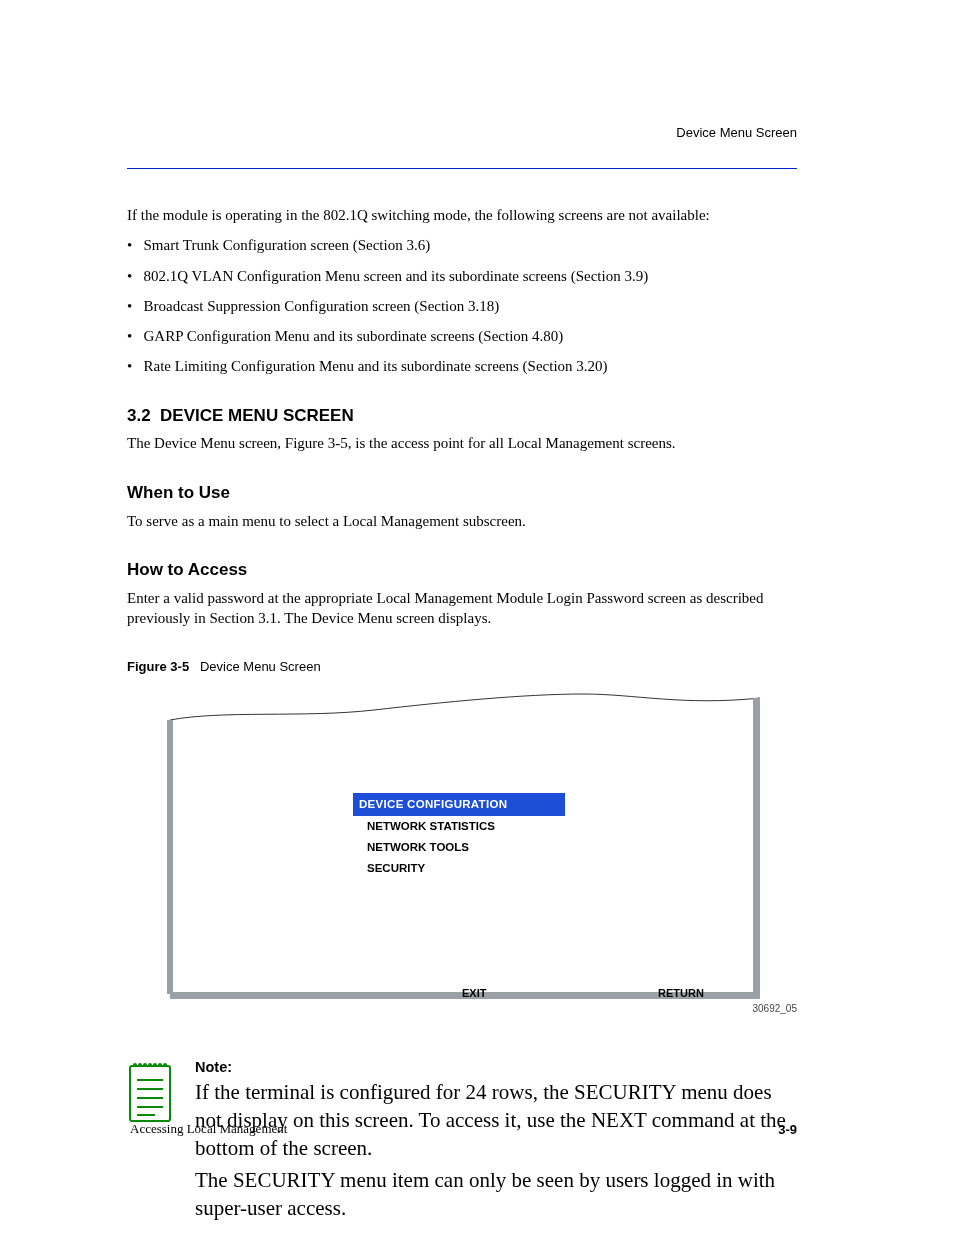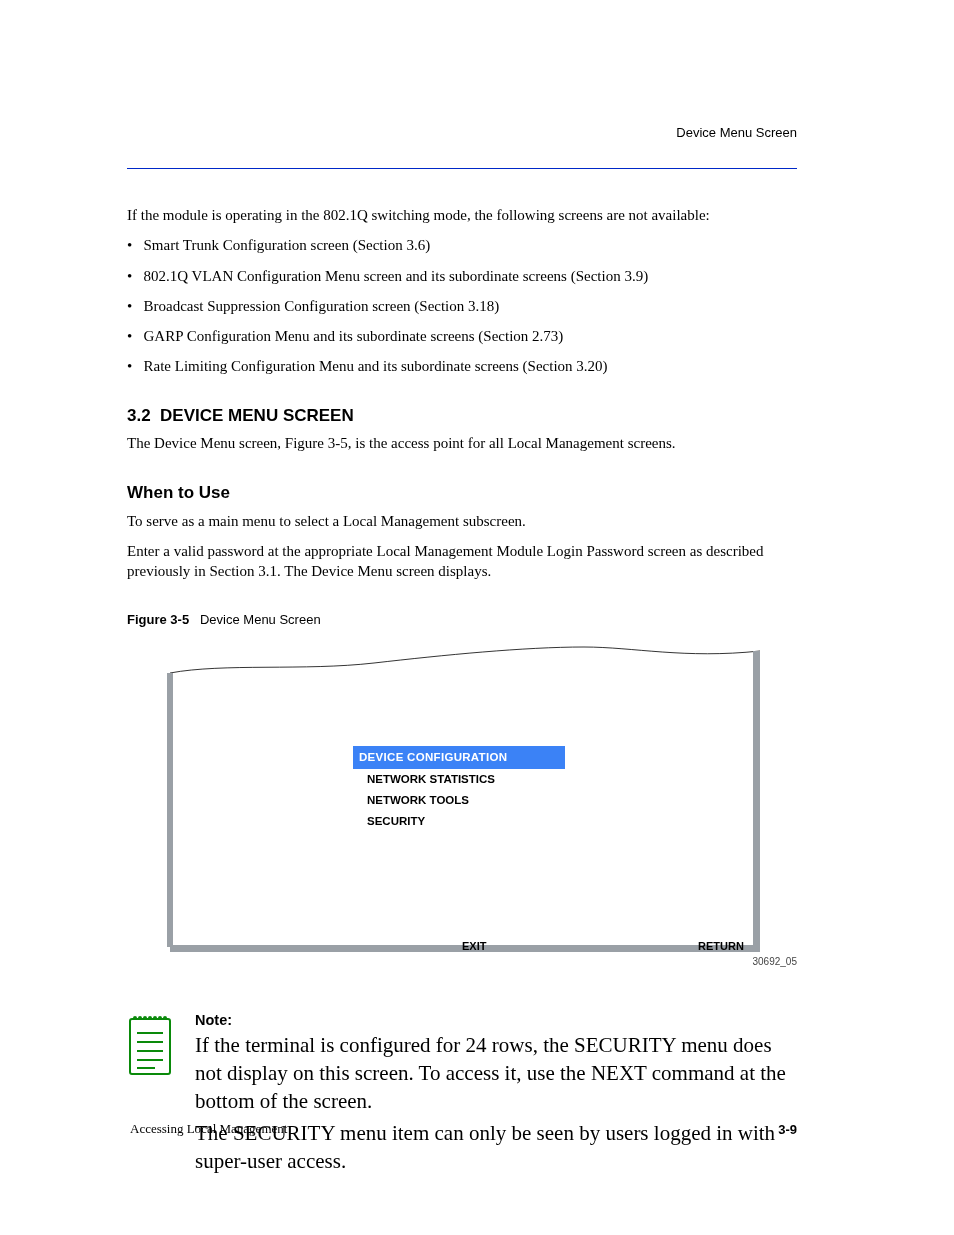--- a/index.html
+++ b/index.html
@@ -163,7 +163,7 @@
     </p>
     <p>
       <span>•</span>&nbsp;&nbsp;
-      <span>GARP Configuration Menu and its subordinate screens (Section 2.73)</span>
+      <span>GARP Configuration Menu and its subordinate screens (Section 4.80)</span>
     </p>
     <p>
       <span>•</span>&nbsp;&nbsp;

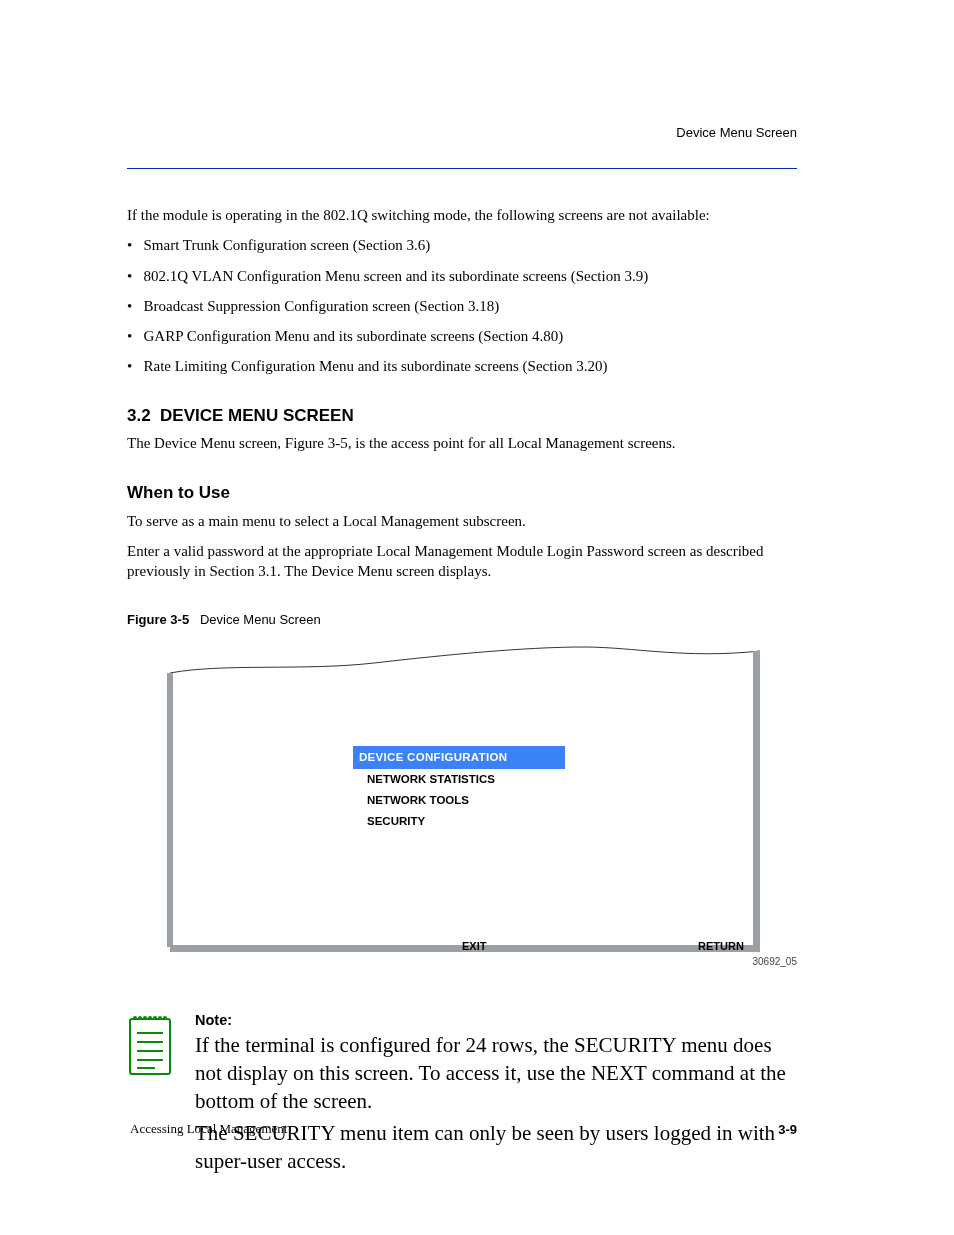--- a/index.html
+++ b/index.html
@@ -179,6 +179,7 @@
     <div class="h3">When to Use</div>
     <p>To serve as a main menu to select a Local Management subscreen.</p>
 
+    <div class="h3">How to Access</div>
     <p>Enter a valid password at the appropriate Local Management Module Login Password screen as described previously in Section 3.1. The Device Menu screen displays.</p>
 
     <div class="figcap">

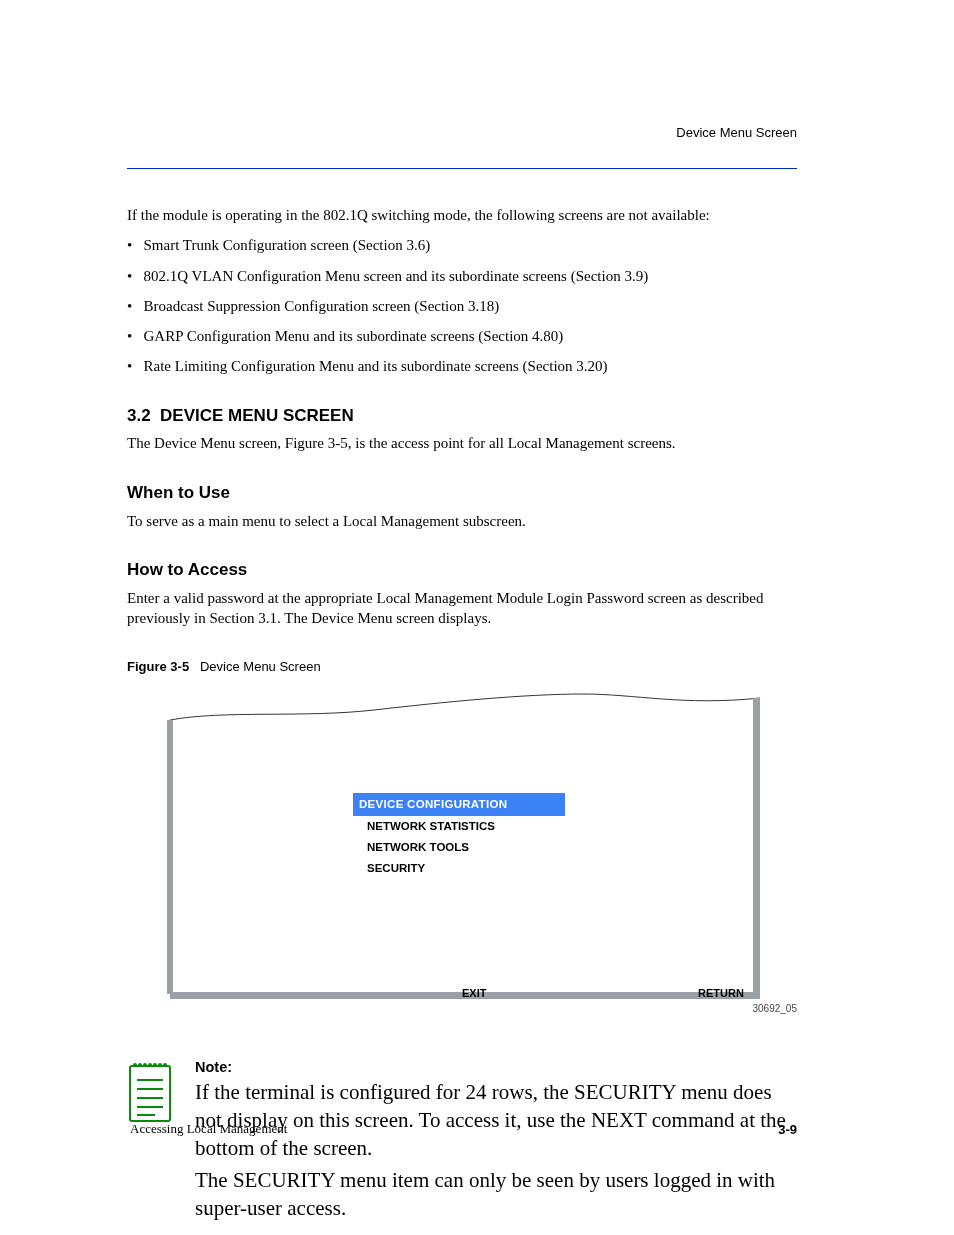--- a/index.html
+++ b/index.html
@@ -76,7 +76,7 @@
     color: #000;
   }
   .menu .sel {
-    background: #3b82f6;
+    background: #1d4ed8;
     color: #fff;
     padding: 1px 6px;
     margin: 0 -6px;

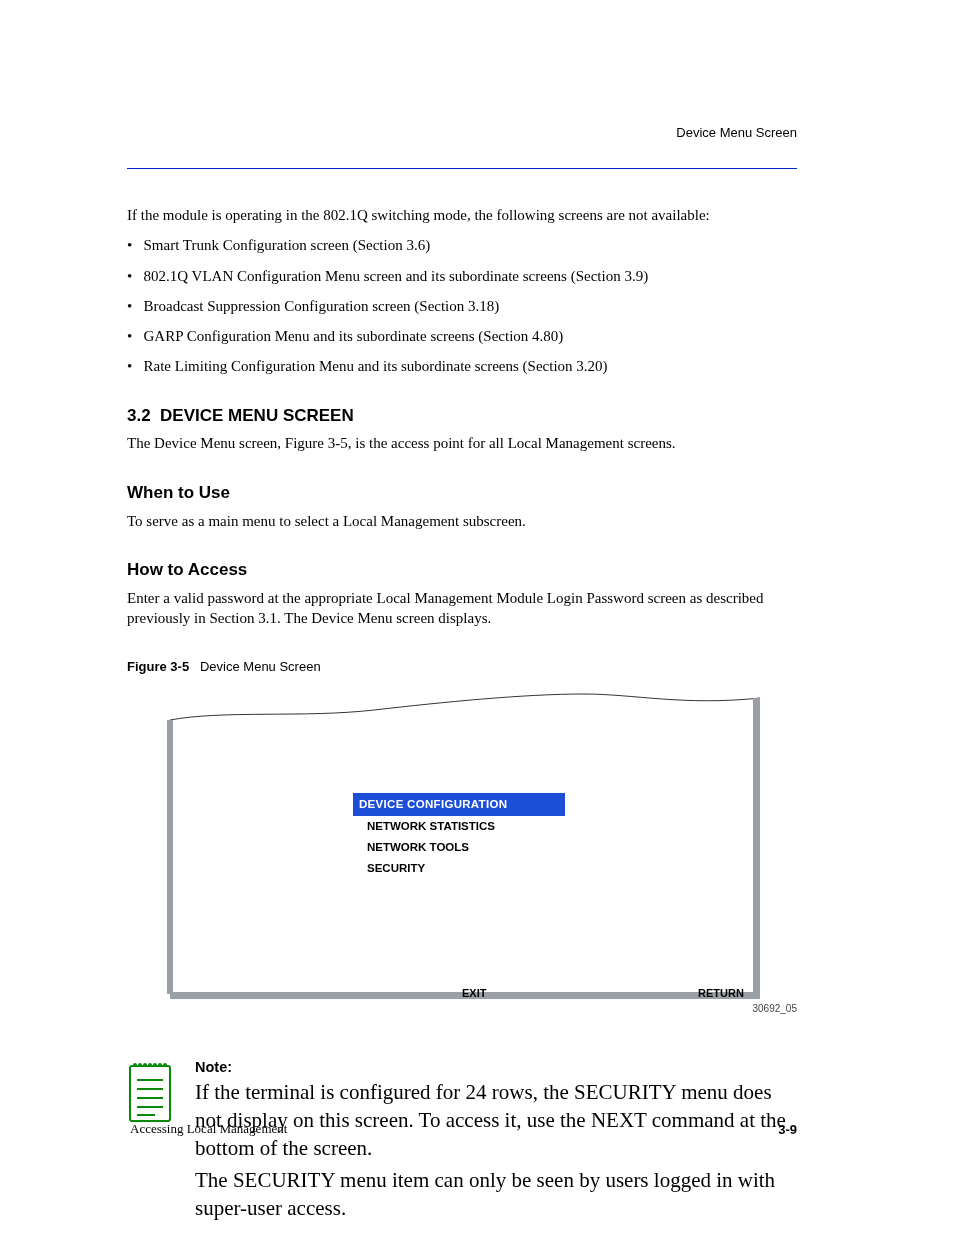--- a/index.html
+++ b/index.html
@@ -92,7 +92,7 @@
     font-weight: bold;
   }
   .exitbtn { position: absolute; left: 298px; }
-  .returnbtn { position: absolute; left: 526px; padding-left: 8px; }
+  .returnbtn { position: absolute; left: 486px; padding-left: 8px; }
   .figid {
     position: absolute;
     right: 0;

